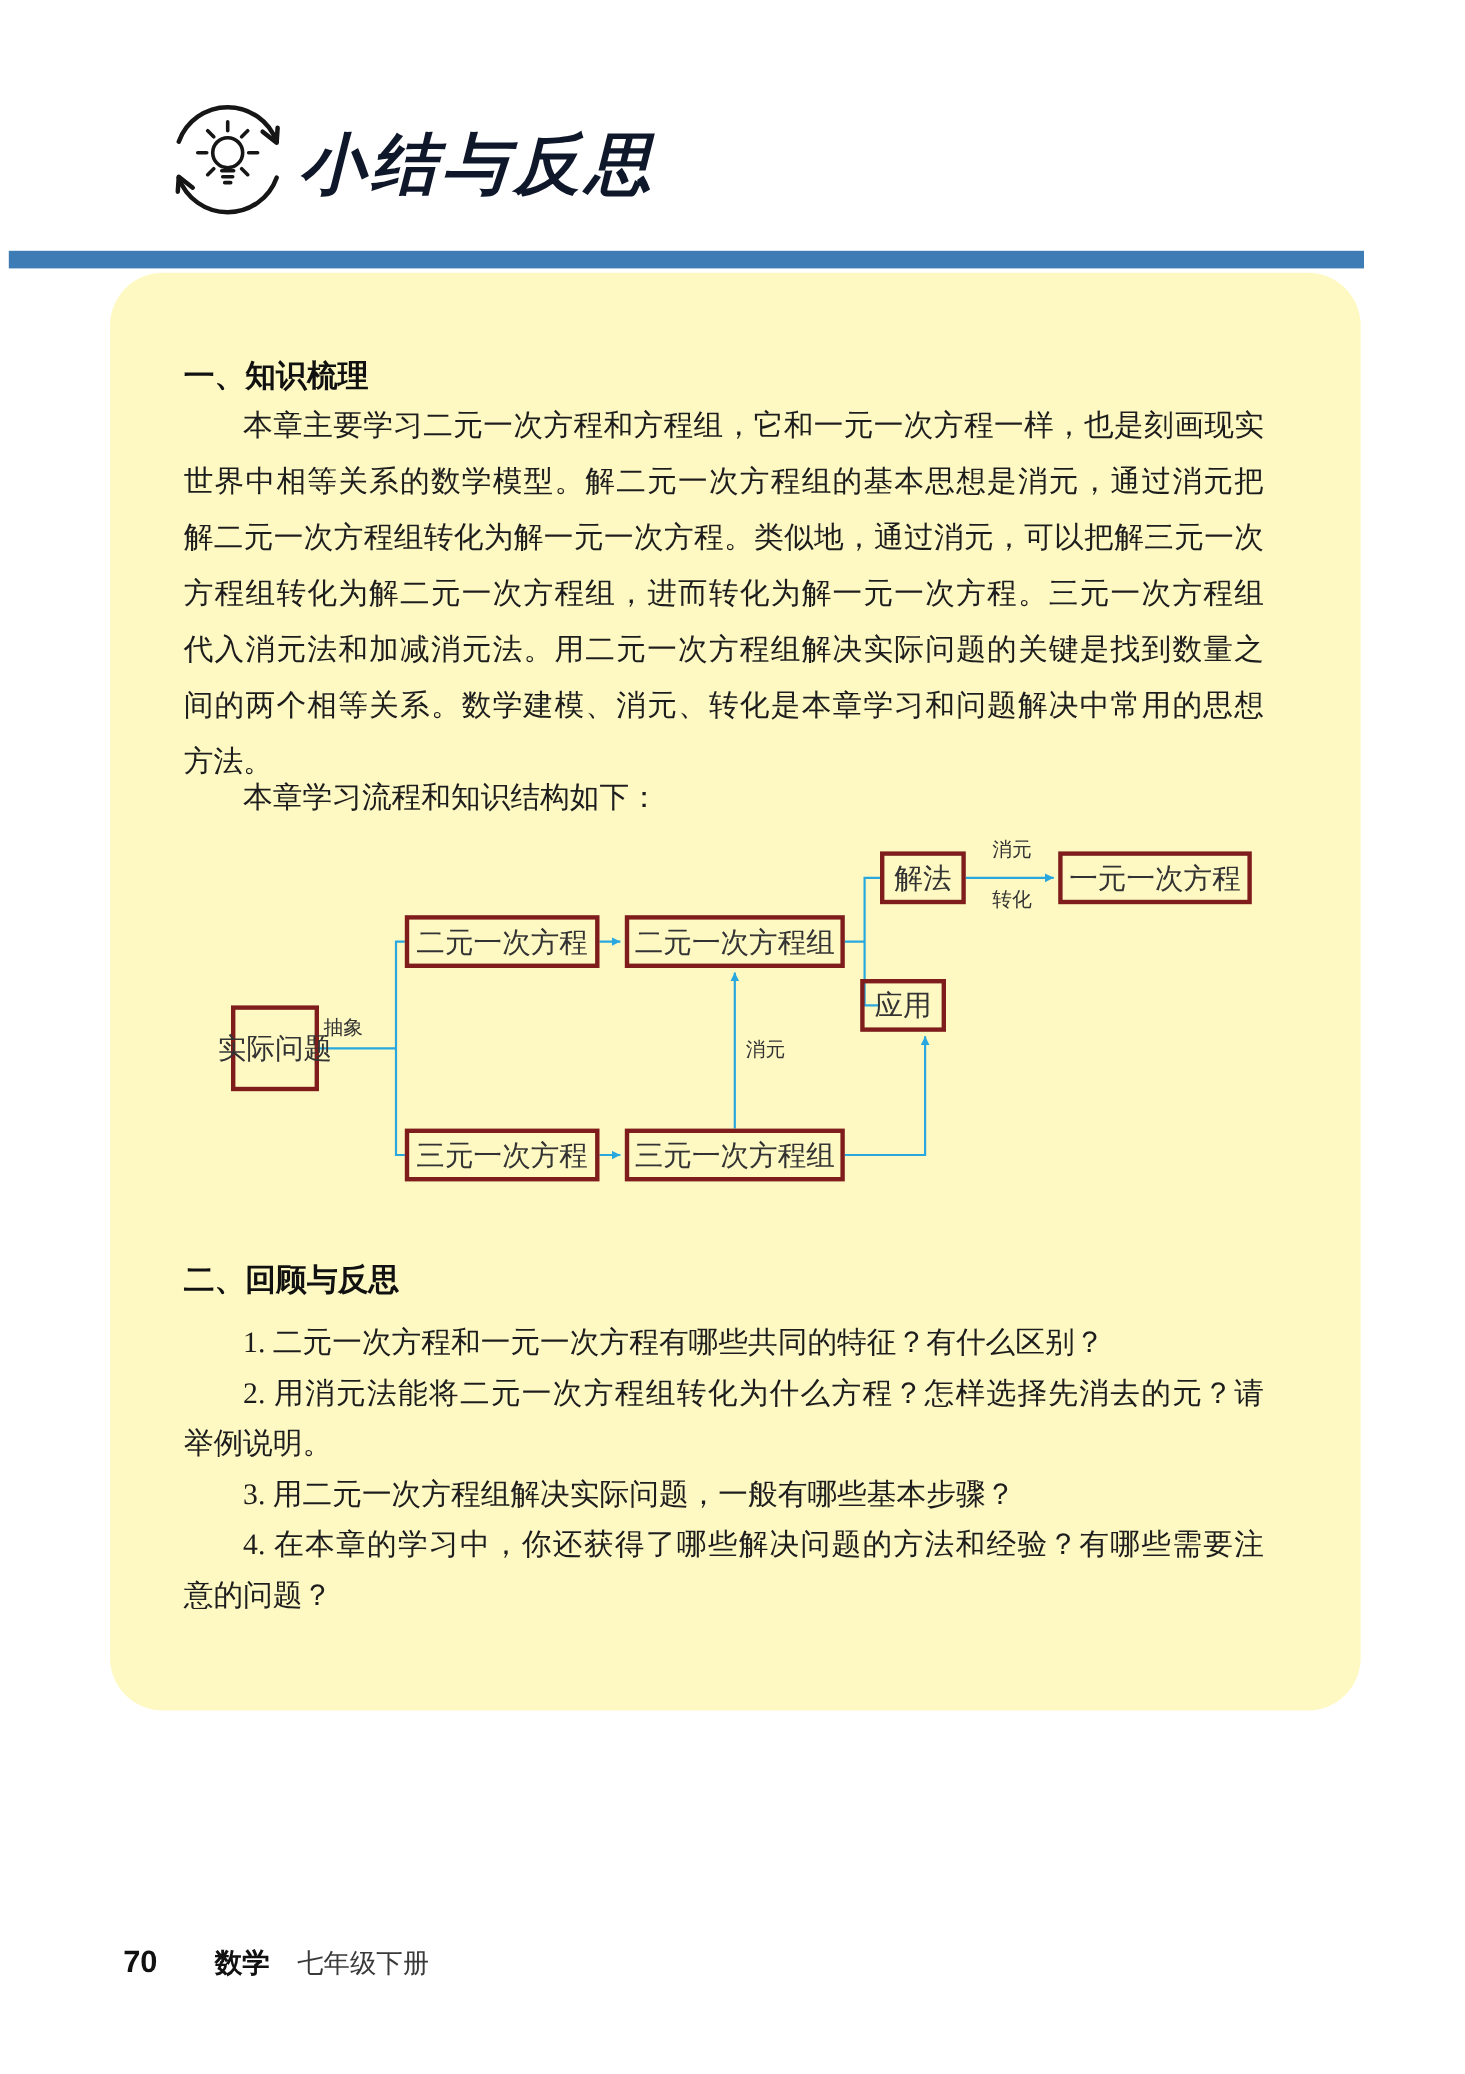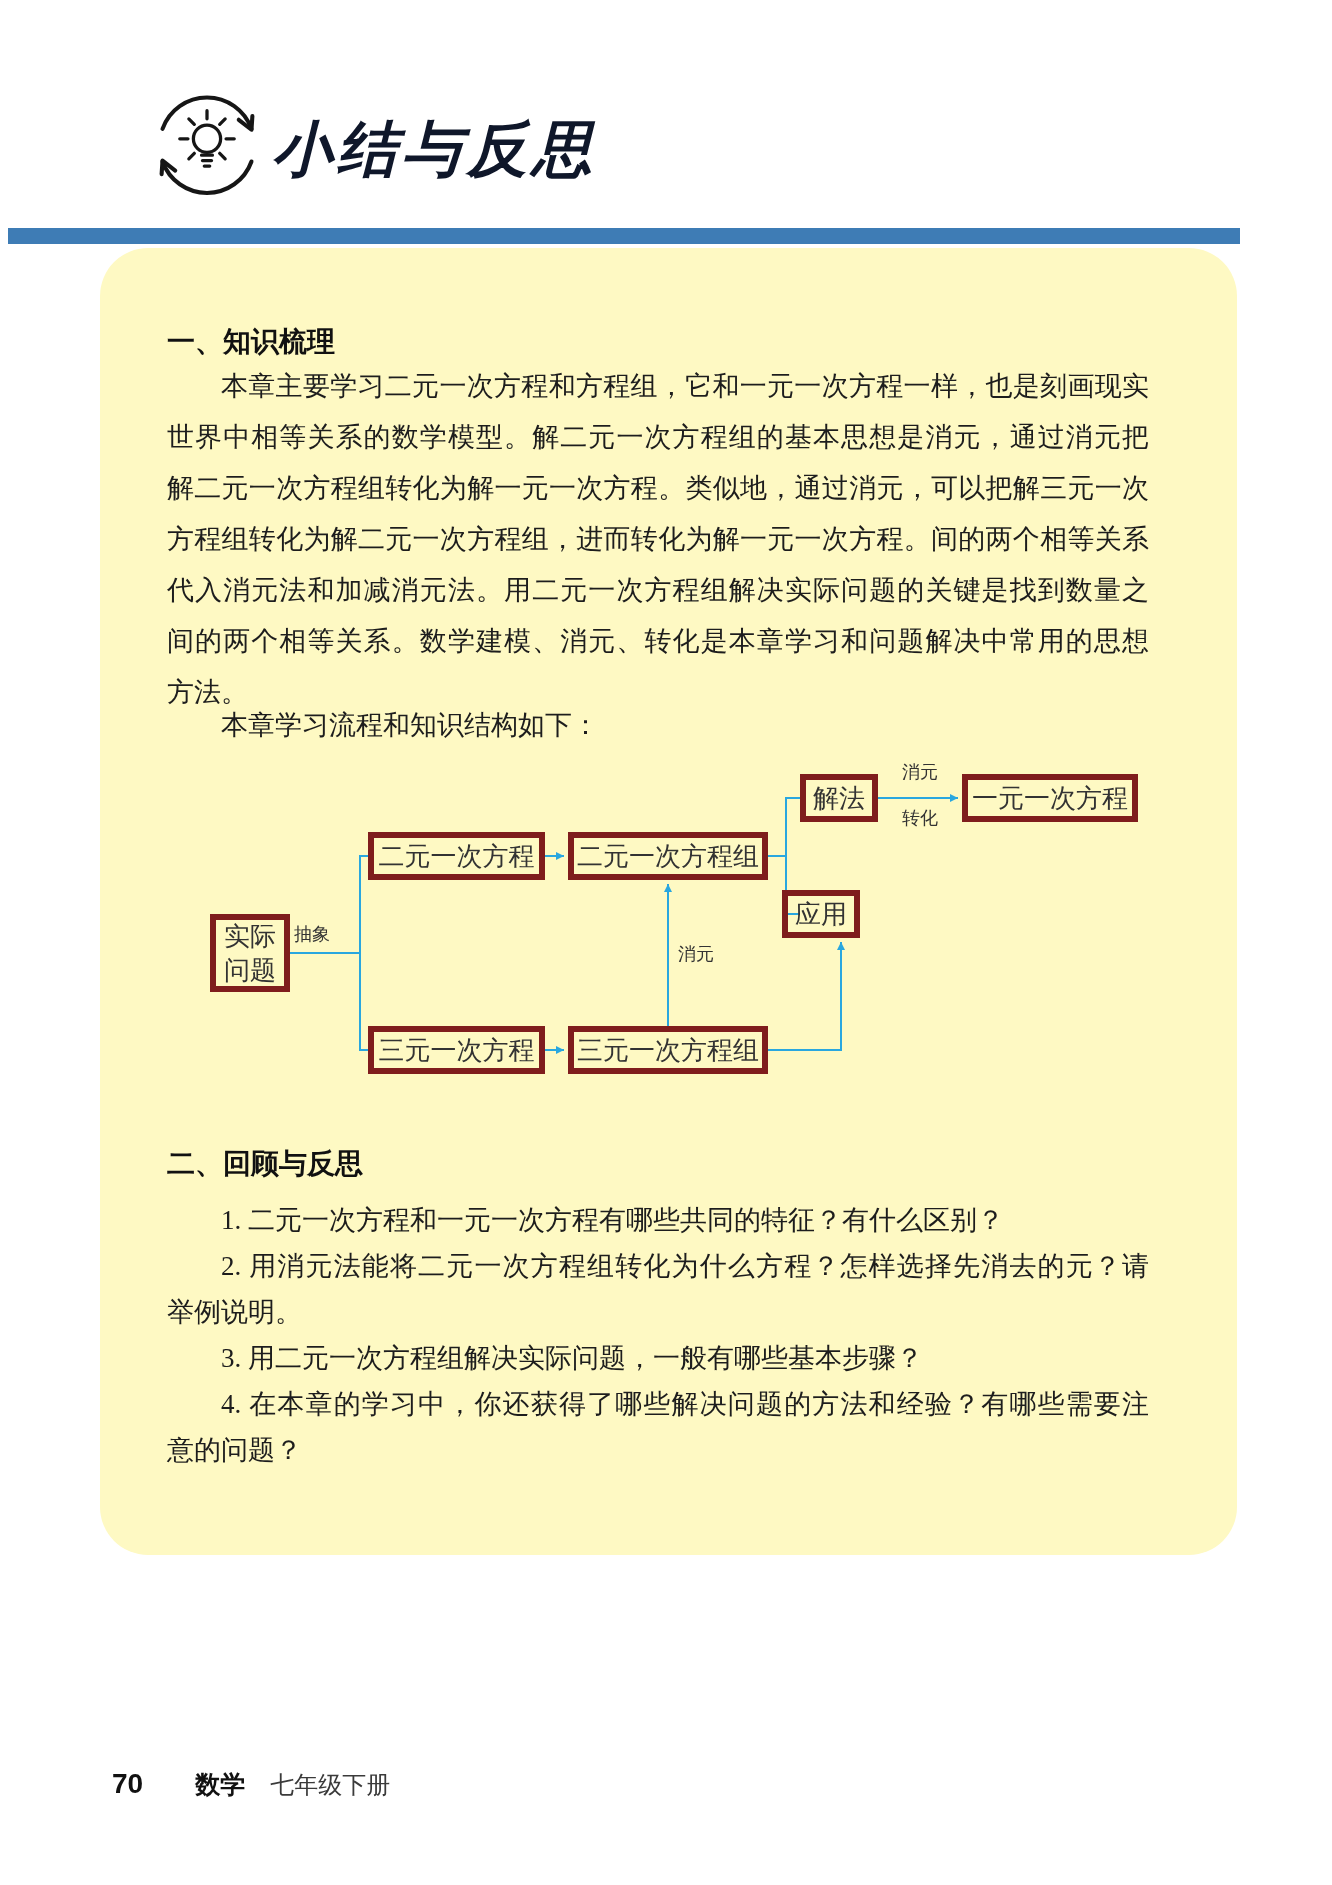--- a/index.html
+++ b/index.html
@@ -98,7 +98,7 @@
   <div class="pline fill ind" style="top:113px">本章主要学习二元一次方程和方程组，它和一元一次方程一样，也是刻画现实</div>
   <div class="pline fill" style="top:164px">世界中相等关系的数学模型。解二元一次方程组的基本思想是消元，通过消元把</div>
   <div class="pline fill" style="top:215px">解二元一次方程组转化为解一元一次方程。类似地，通过消元，可以把解三元一次</div>
-  <div class="pline fill" style="top:266px">方程组转化为解二元一次方程组，进而转化为解一元一次方程。间的两个相等关系</div>
+  <div class="pline fill" style="top:266px">方程组转化为解二元一次方程组，进而转化为解一元一次方程。三元一次方程组</div>
   <div class="pline fill" style="top:317px">代入消元法和加减消元法。用二元一次方程组解决实际问题的关键是找到数量之</div>
   <div class="pline fill" style="top:368px">间的两个相等关系。数学建模、消元、转化是本章学习和问题解决中常用的思想</div>
   <div class="pline" style="top:419px">方法。</div>

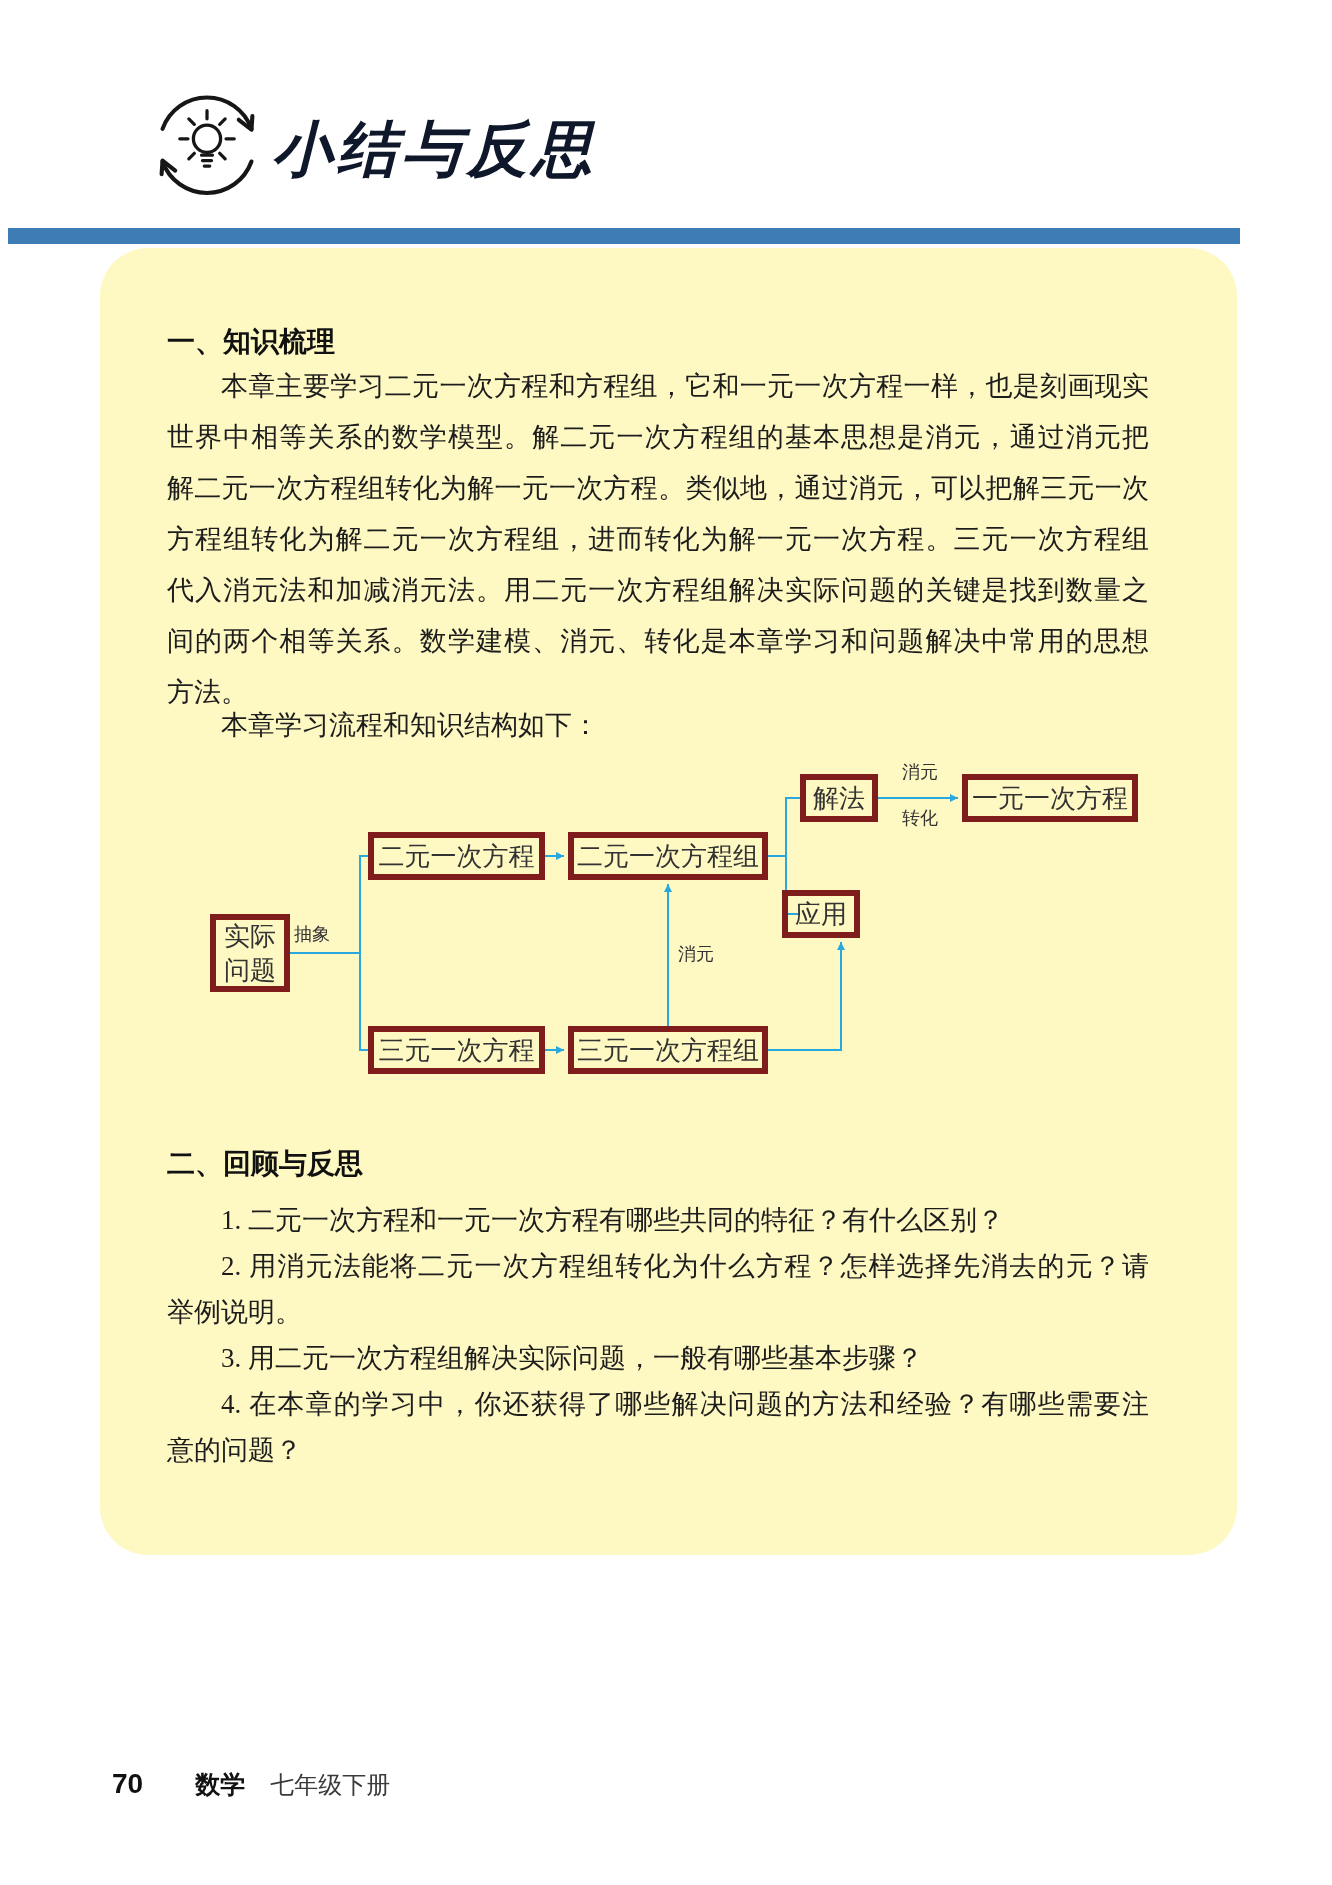--- a/index.html
+++ b/index.html
@@ -39,7 +39,7 @@
   .diagram{position:absolute;left:70px;top:494px;width:990px;height:350px;}
   .diagram svg.wires{position:absolute;left:0;top:0;}
   .dbox{
-    position:absolute;border:6px solid #7f1d1d;box-sizing:border-box;
+    position:absolute;border:4px solid #7f1d1d;box-sizing:border-box;
     display:flex;align-items:center;justify-content:center;
     font-family:"Liberation Sans", sans-serif;font-size:26px;color:#333;
     background:transparent;white-space:nowrap;

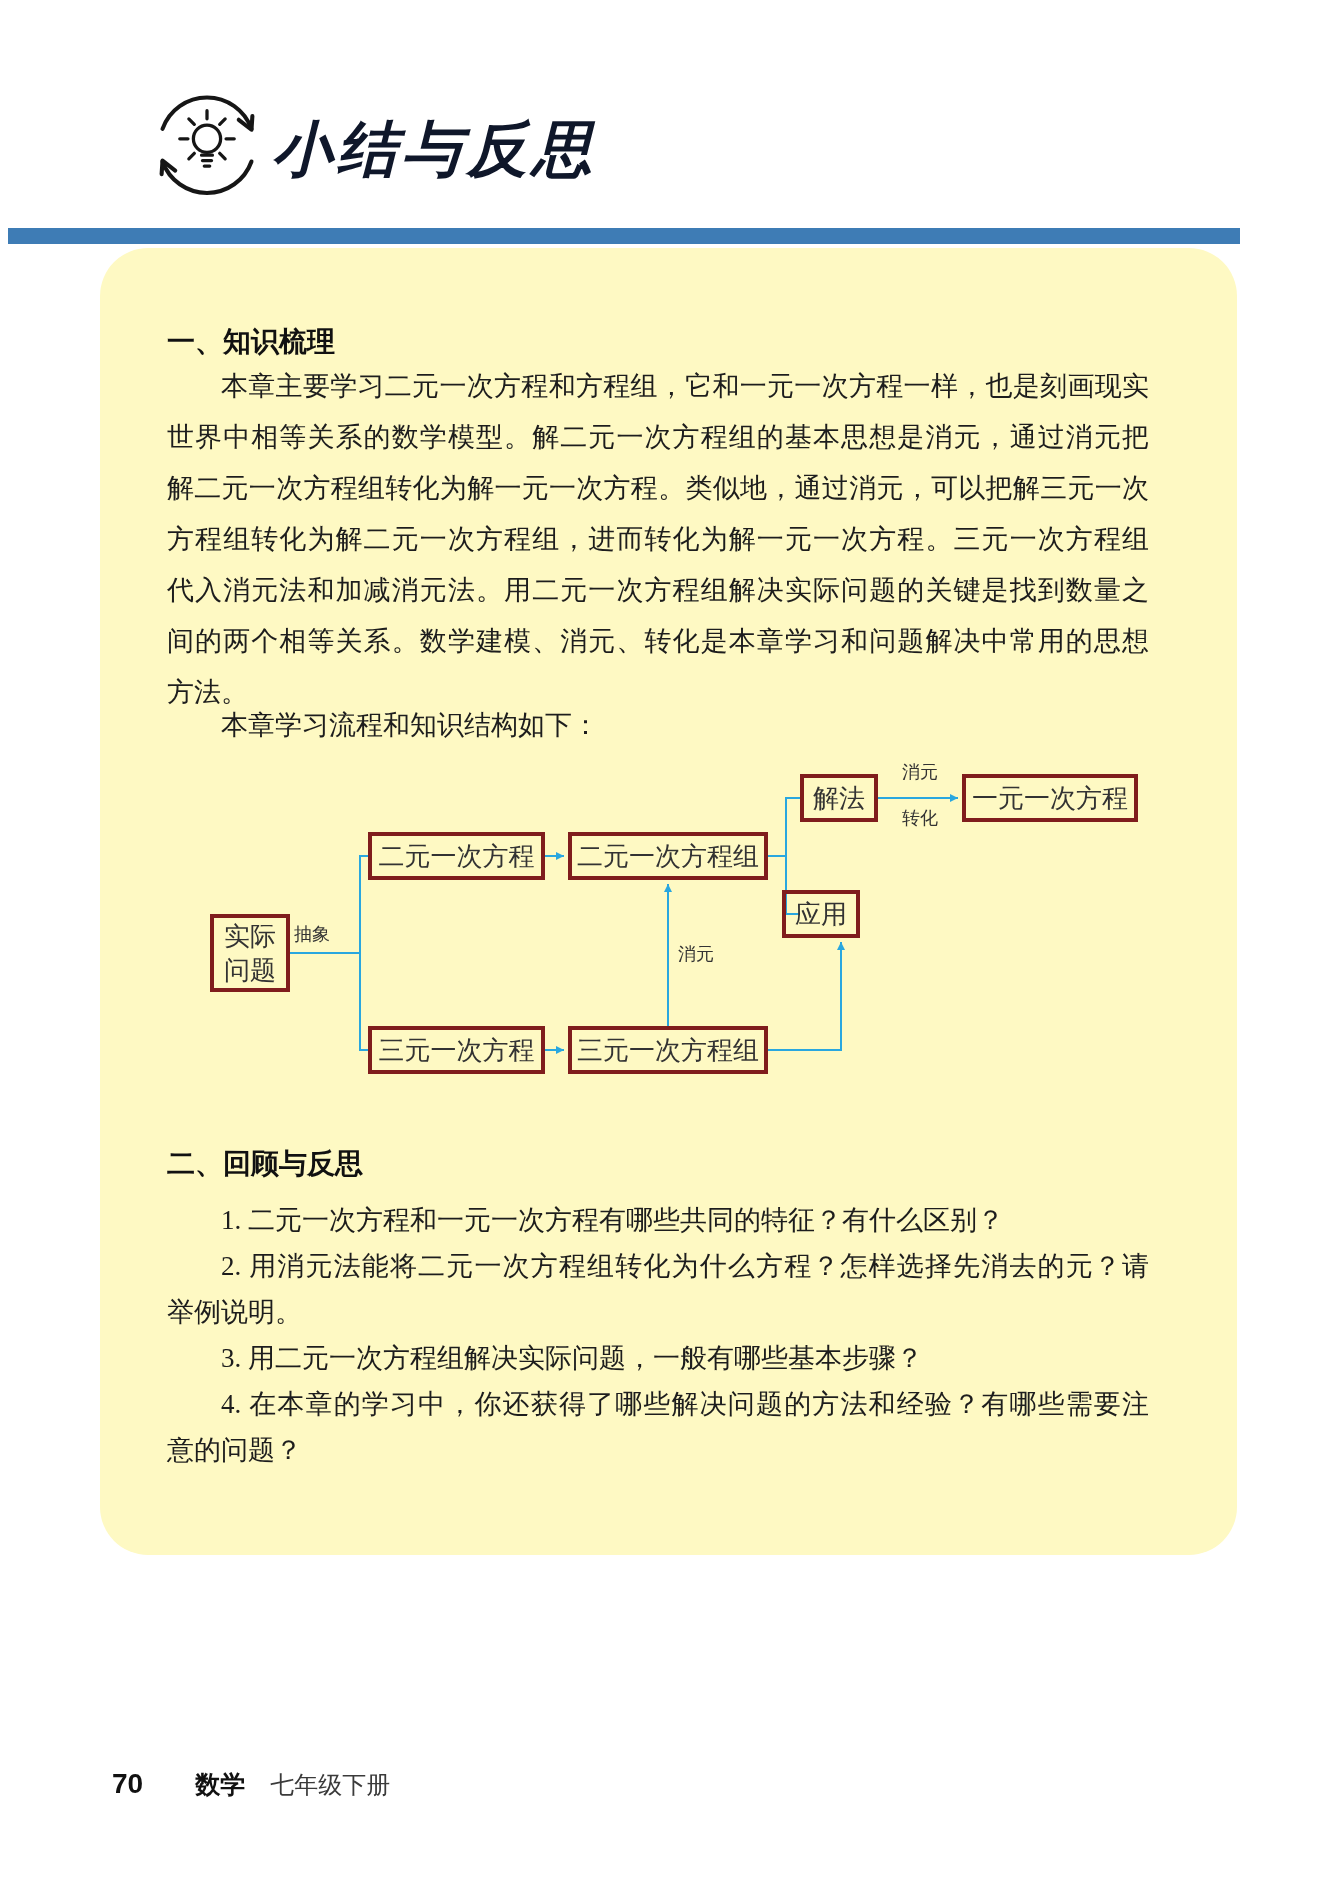--- a/index.html
+++ b/index.html
@@ -44,7 +44,7 @@
     font-family:"Liberation Sans", sans-serif;font-size:26px;color:#333;
     background:transparent;white-space:nowrap;
   }
-  .dbox.two{flex-direction:column;line-height:34px;}
+  .dbox.two{flex-direction:row;line-height:34px;}
   .dlabel{
     position:absolute;font-family:Liberation Serif, serif;font-size:18px;
     color:#333;line-height:28px;white-space:nowrap;

